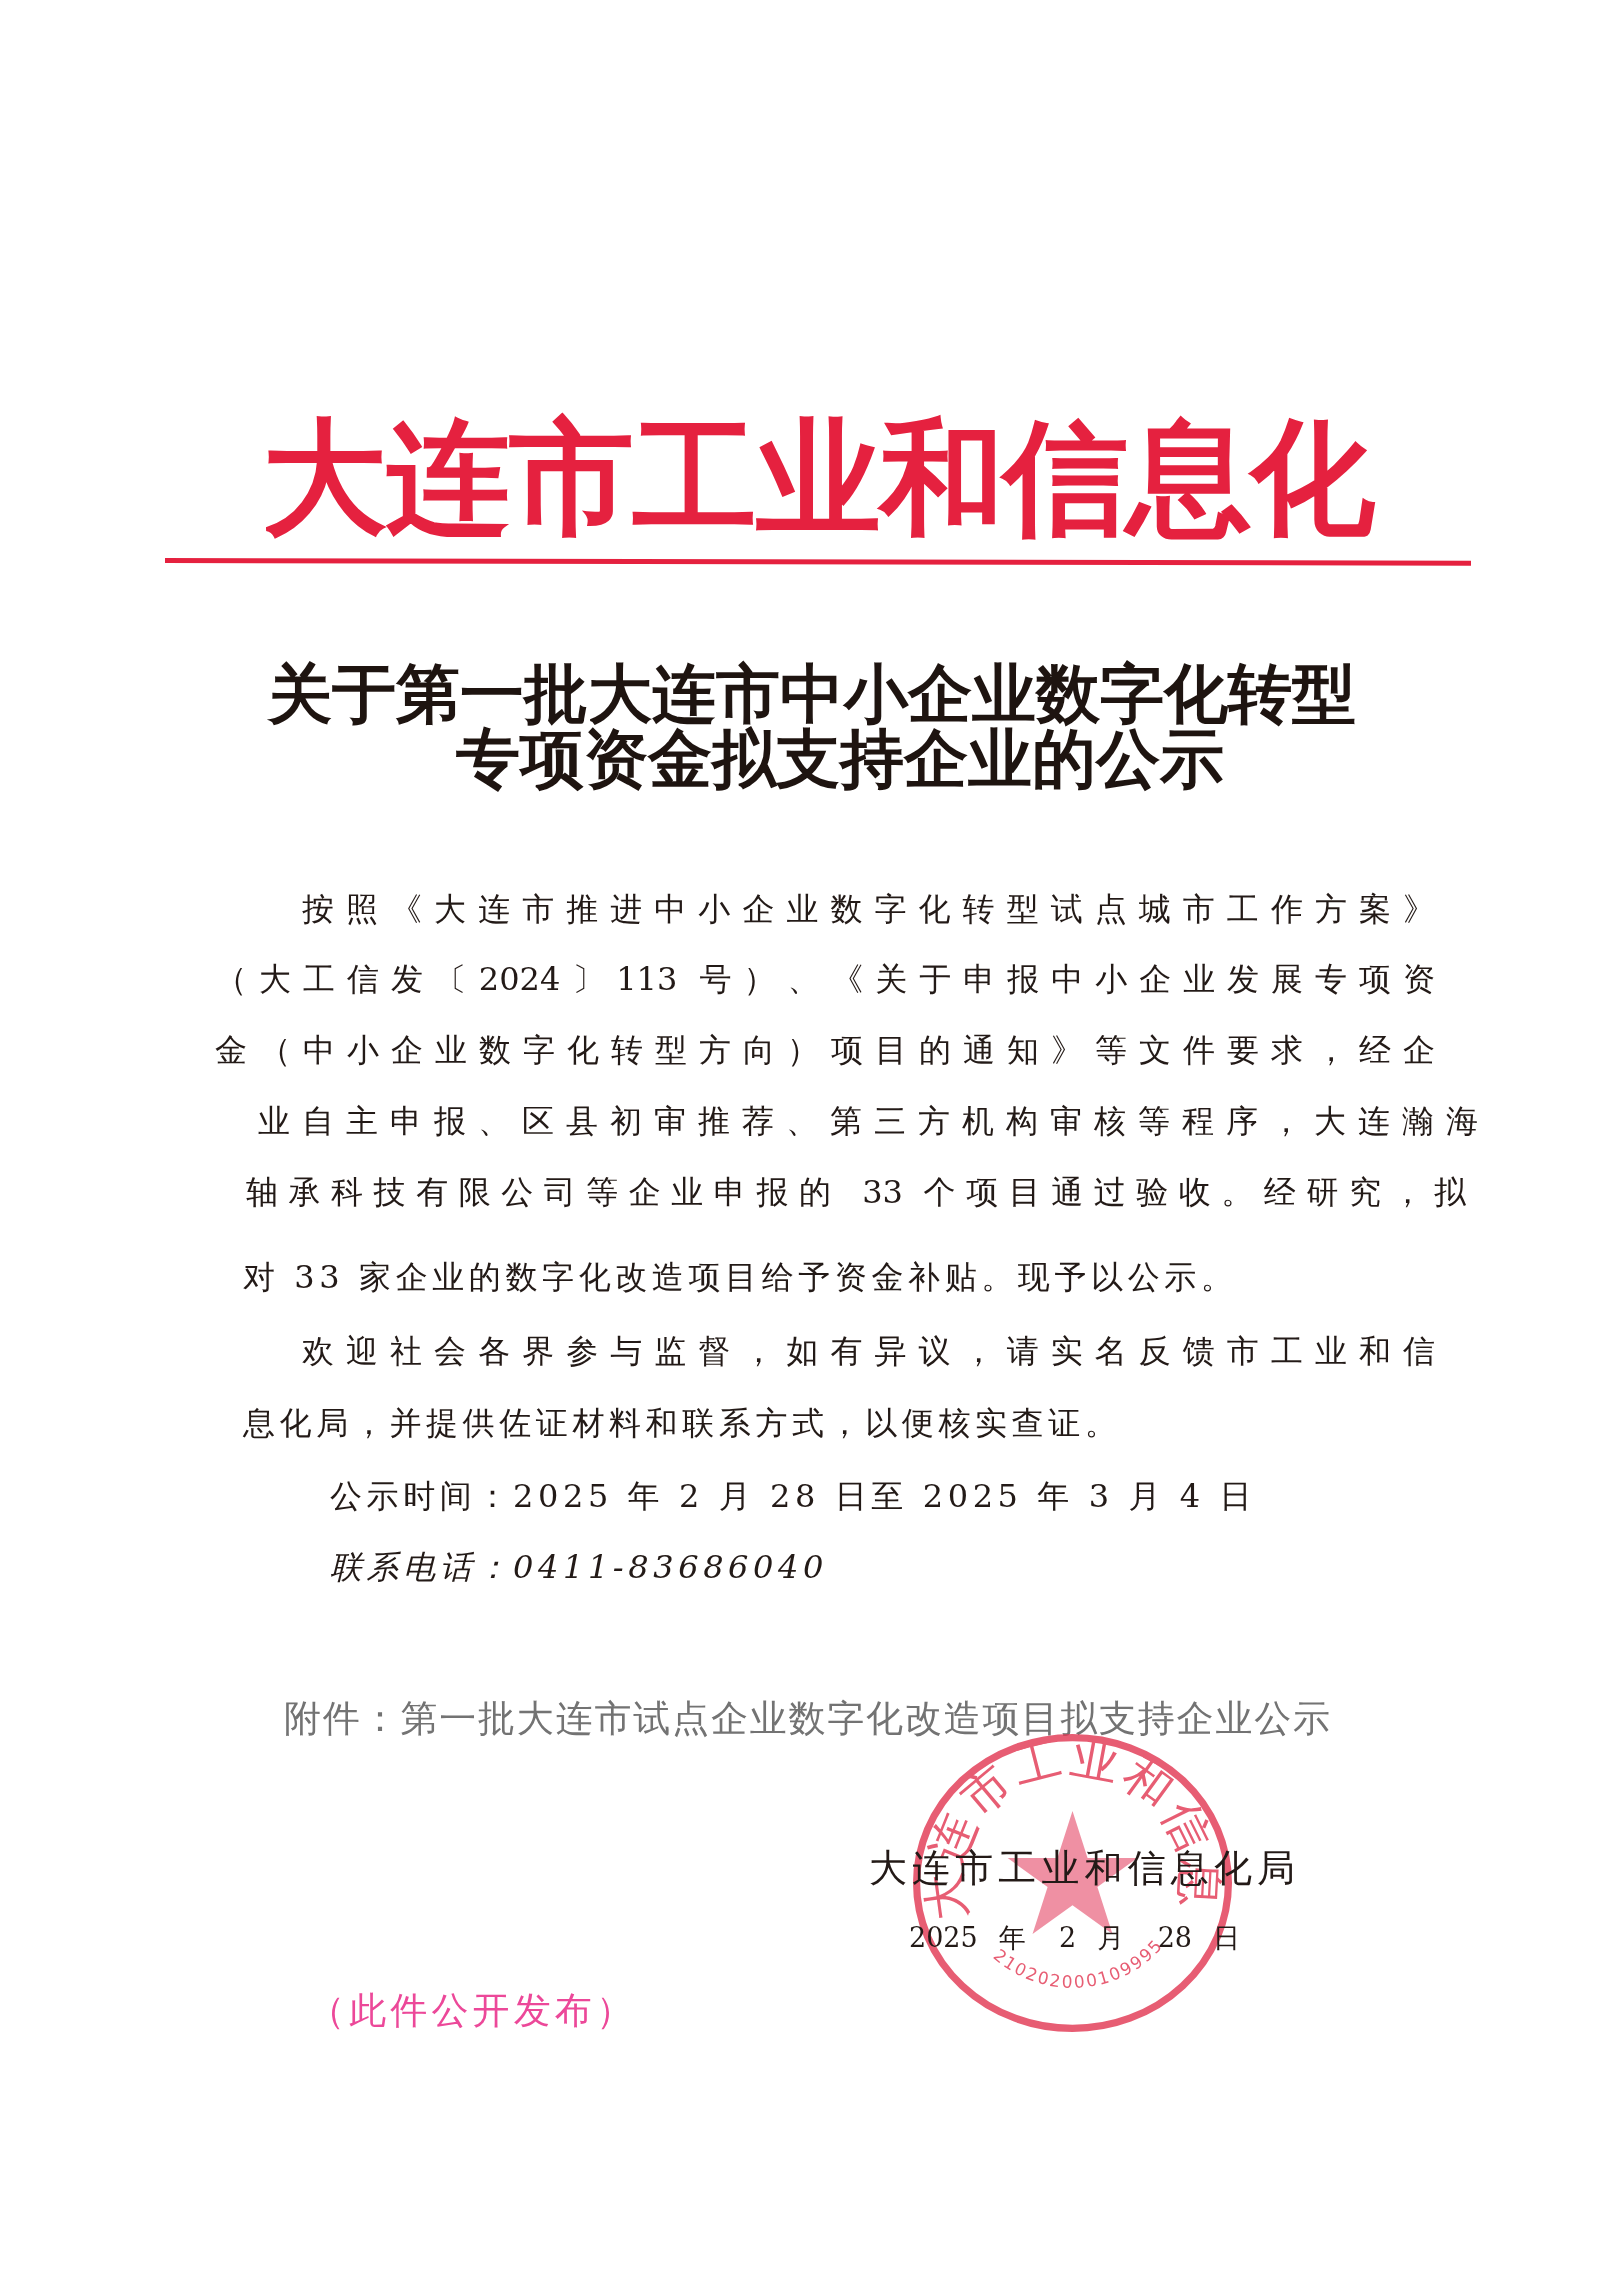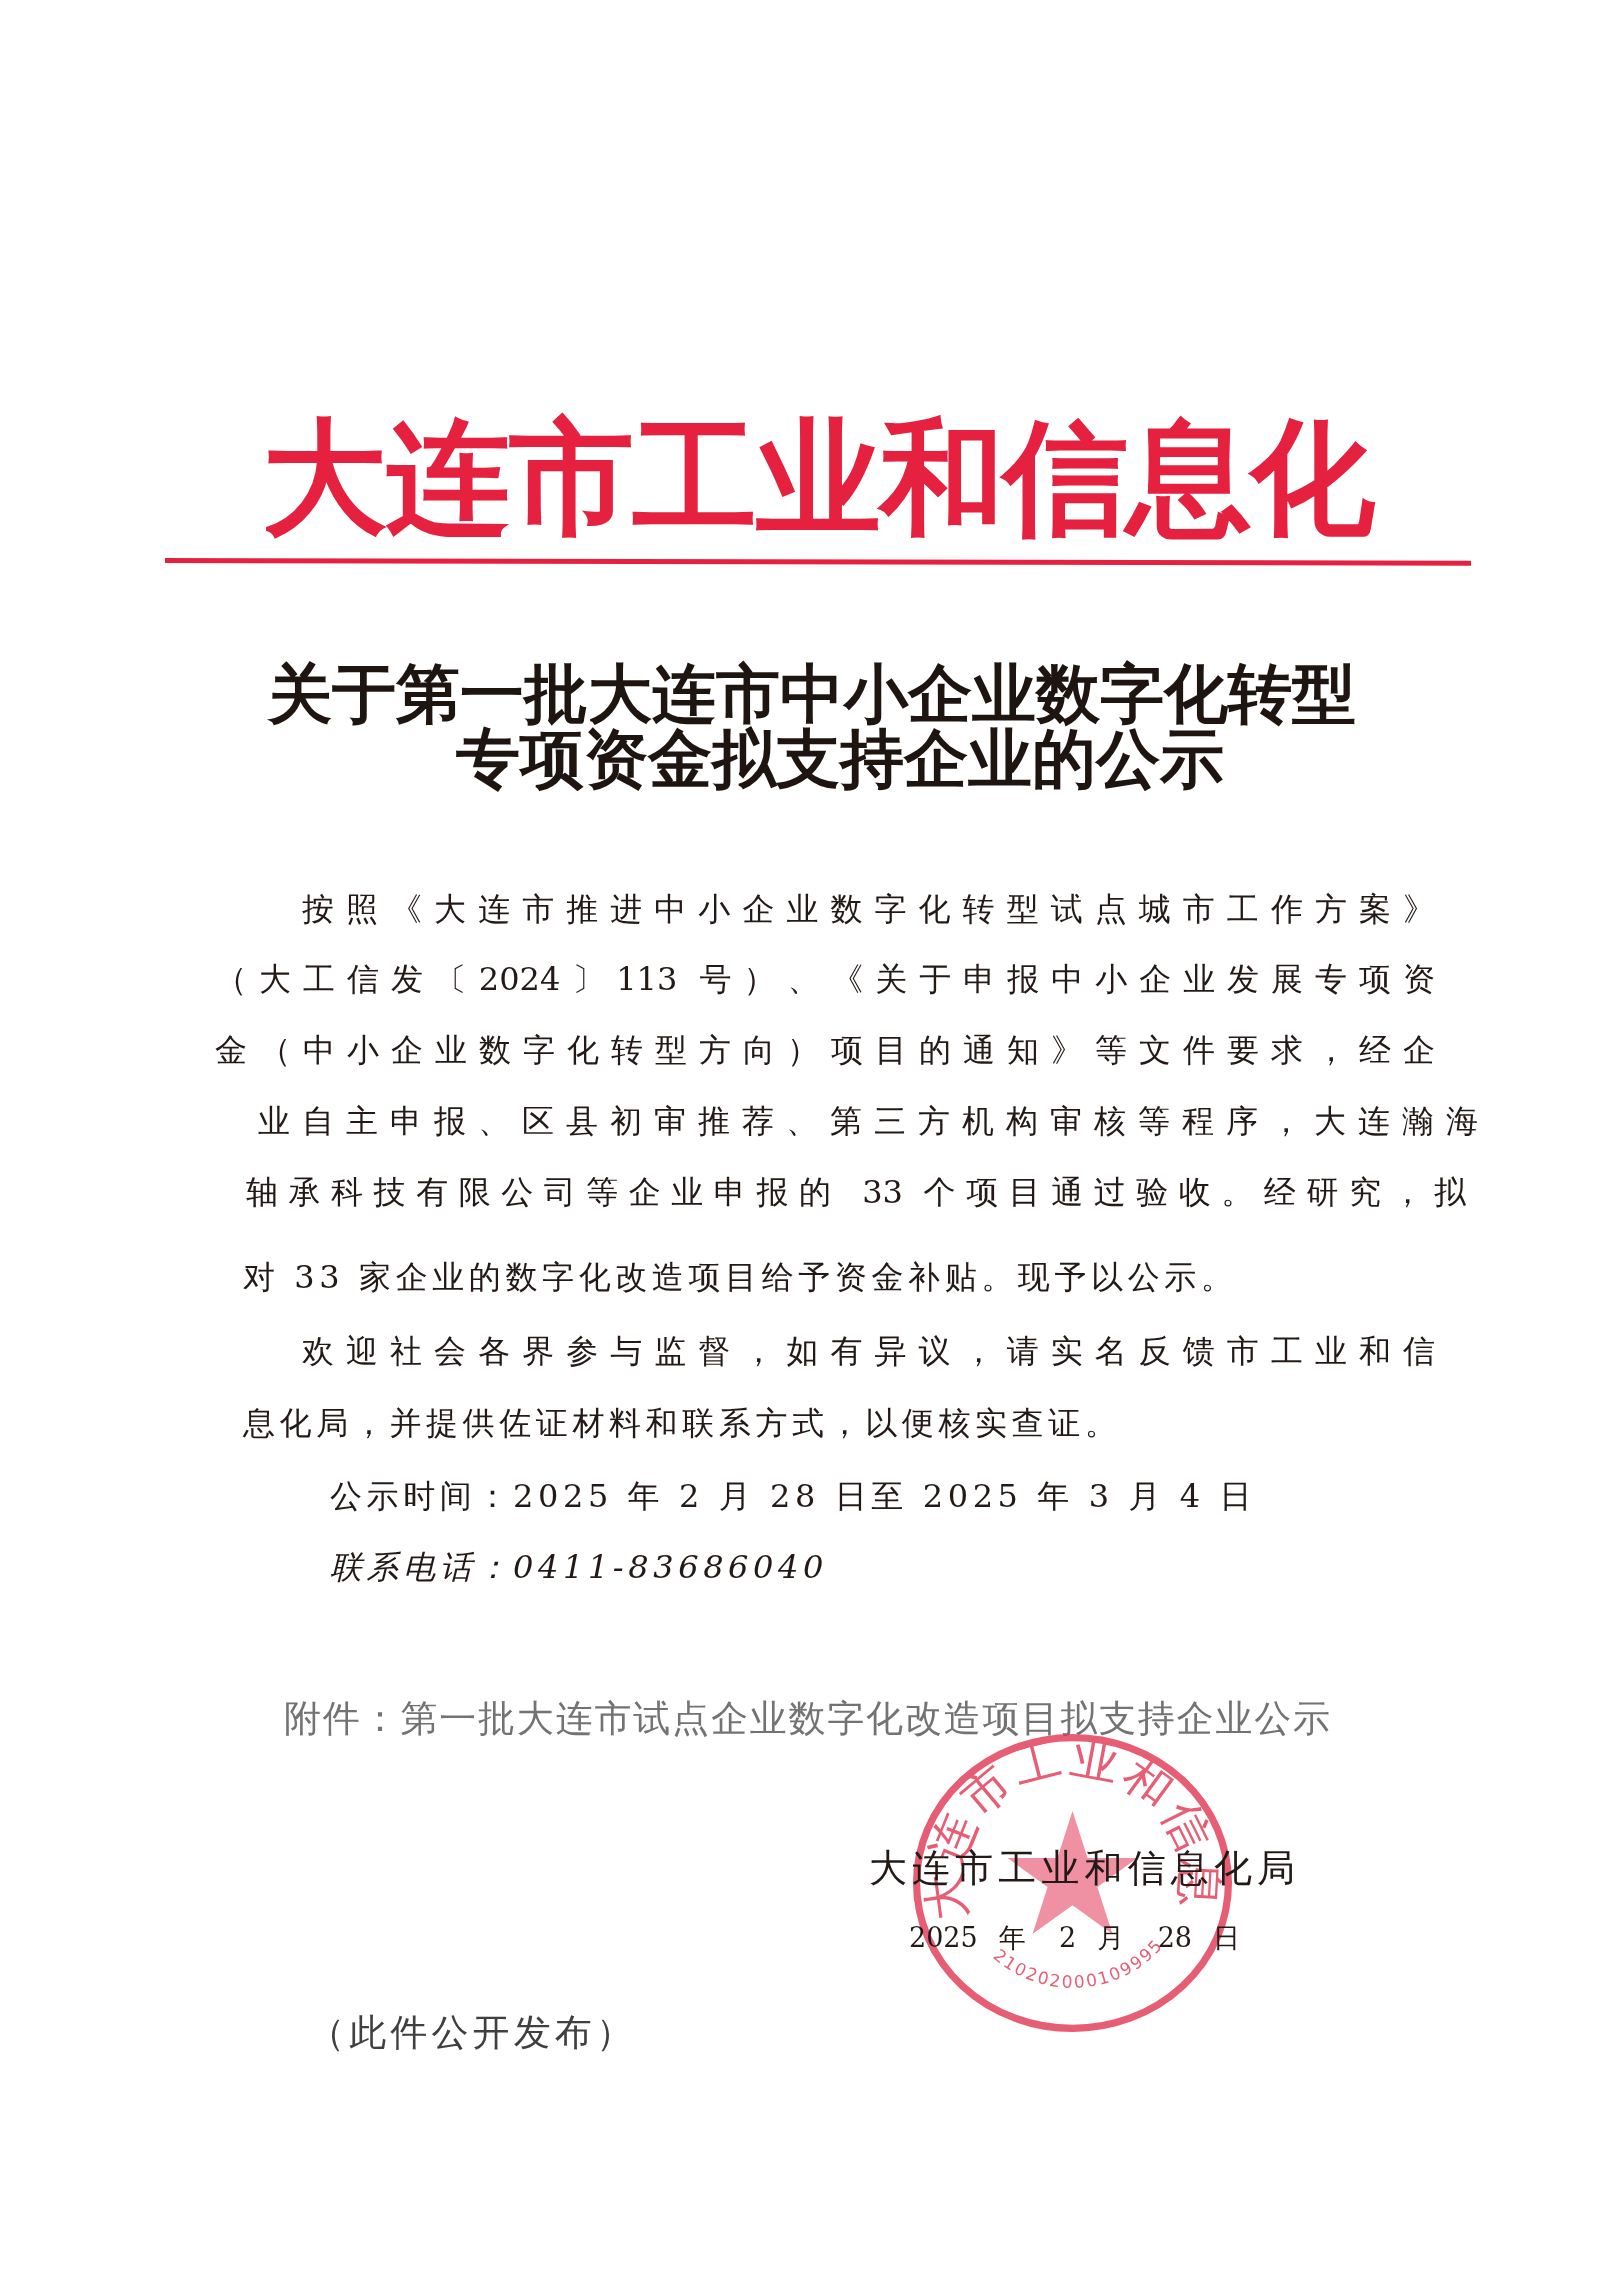--- a/index.html
+++ b/index.html
@@ -113,8 +113,7 @@
       line-height: 47px;
       text-align: justify;
       text-align-last: justify;
-      color: #404040;
-      margin-top: 22px;
+      color: #ec4899;
     }
 
     

